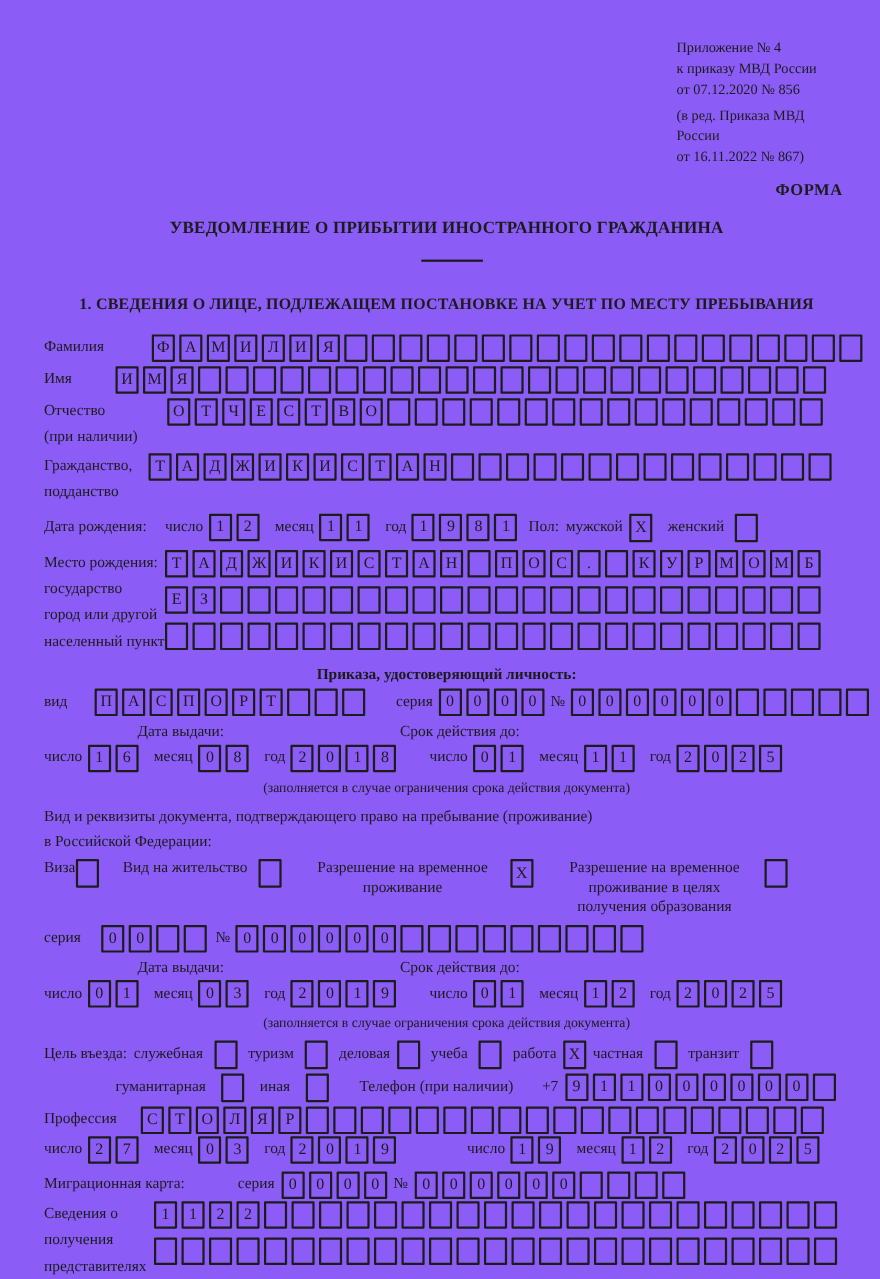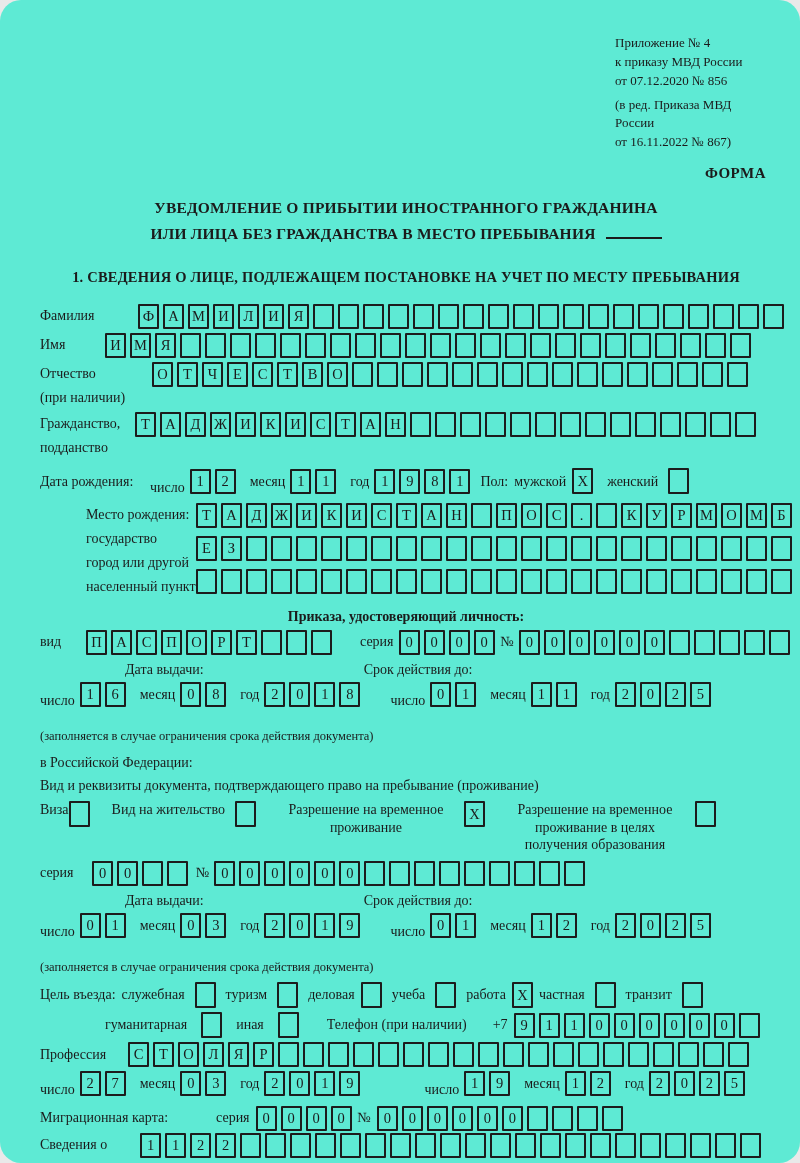--- a/index.html
+++ b/index.html
@@ -4,9 +4,9 @@
 <style>
   html,body{margin:0;padding:0;background:#e9e9e9;}
   .page{
-    width:800px;height:1163px;margin:0 auto;background:#5eead4;color:#1b1b1b;
+    width:800px;height:1163px;margin:0 auto;background:#8b5cf6;color:#1b1b1b;
     box-sizing:border-box;padding:34px 28px 0 40px;overflow:hidden;
-    font-family:"Liberation Serif","DejaVu Serif",serif;font-size:14px;line-height:1.25;border-radius:21px;
+    font-family:"Liberation Serif","DejaVu Serif",serif;font-size:14px;line-height:1.25;
   }
   
   .hdr{margin-left:575px;font-size:13px;line-height:1.45;}

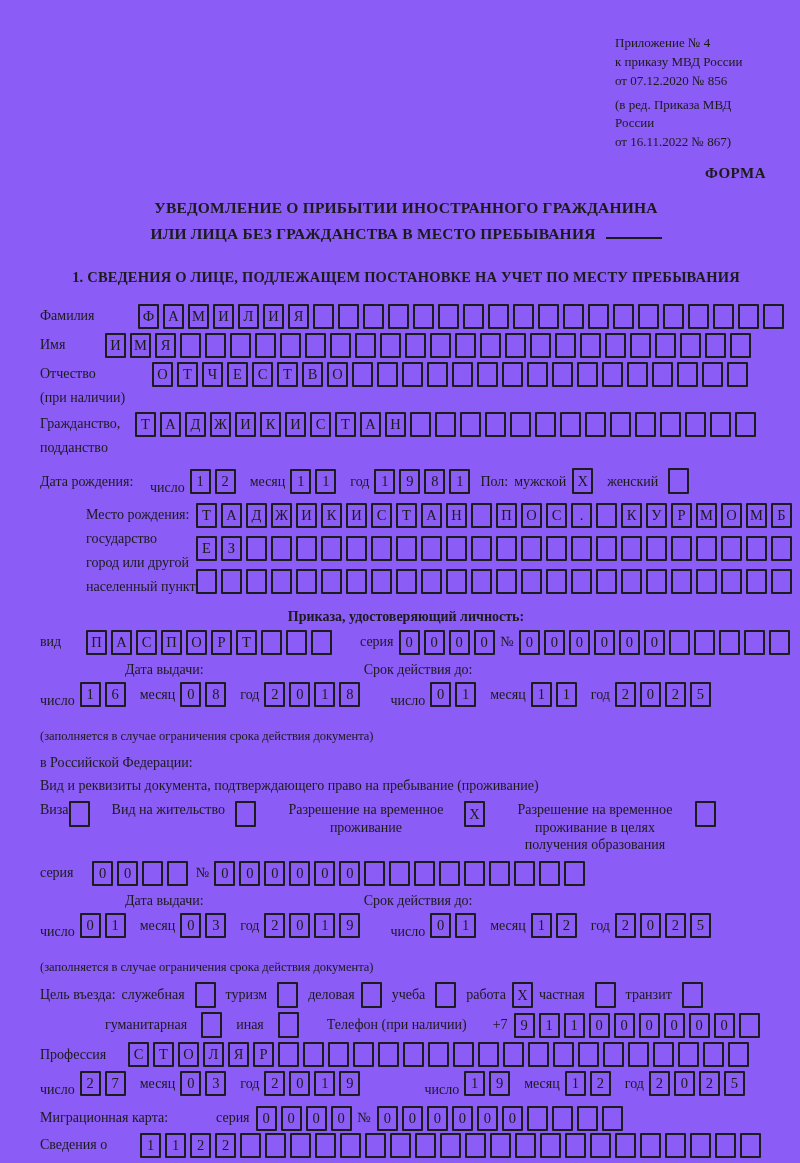--- a/index.html
+++ b/index.html
@@ -63,7 +63,7 @@
 
   <div class="title">
     <div>УВЕДОМЛЕНИЕ О ПРИБЫТИИ ИНОСТРАННОГО ГРАЖДАНИНА</div>
-    <div><span>ИЛИ ЛИЦА БЕЗ ГРАЖДАНСТВА В МЕСТО ПРЕБЫВАНИЯ</span><span class="title-underline"></span></div>
+    <div><span class="title-underline"></span></div>
   </div>
 
   <div class="sect">1. СВЕДЕНИЯ О ЛИЦЕ, ПОДЛЕЖАЩЕМ ПОСТАНОВКЕ НА УЧЕТ ПО МЕСТУ ПРЕБЫВАНИЯ</div>

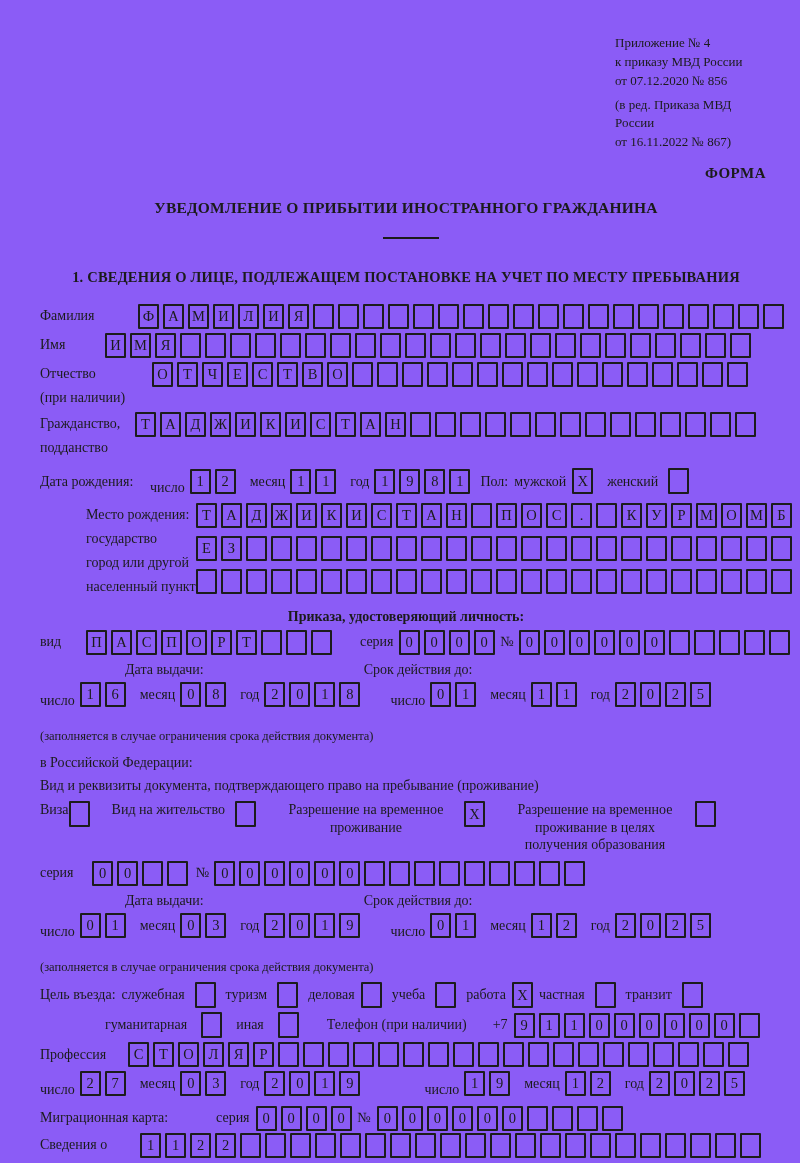--- a/index.html
+++ b/index.html
@@ -31,7 +31,7 @@
     display:inline-block;box-sizing:border-box;width:21px;height:26px;border:2px solid #1c1c1c;
     text-align:center;font-size:14.5px;line-height:22px;vertical-align:middle;border-radius:1px;flex:0 0 auto;
   }
-  .sl{margin:12px 5px 0 0;} .sl2{margin:0 5px 0 10px;}
+  .sl{margin:0 5px 0 0;} .sl2{margin:0 5px 0 10px;}
   .dg{display:inline-flex;align-items:center;}
   .rowgap{margin-left:26px;} .rowgap2{margin-left:60px;}
   .mrow{margin-top:7px;}

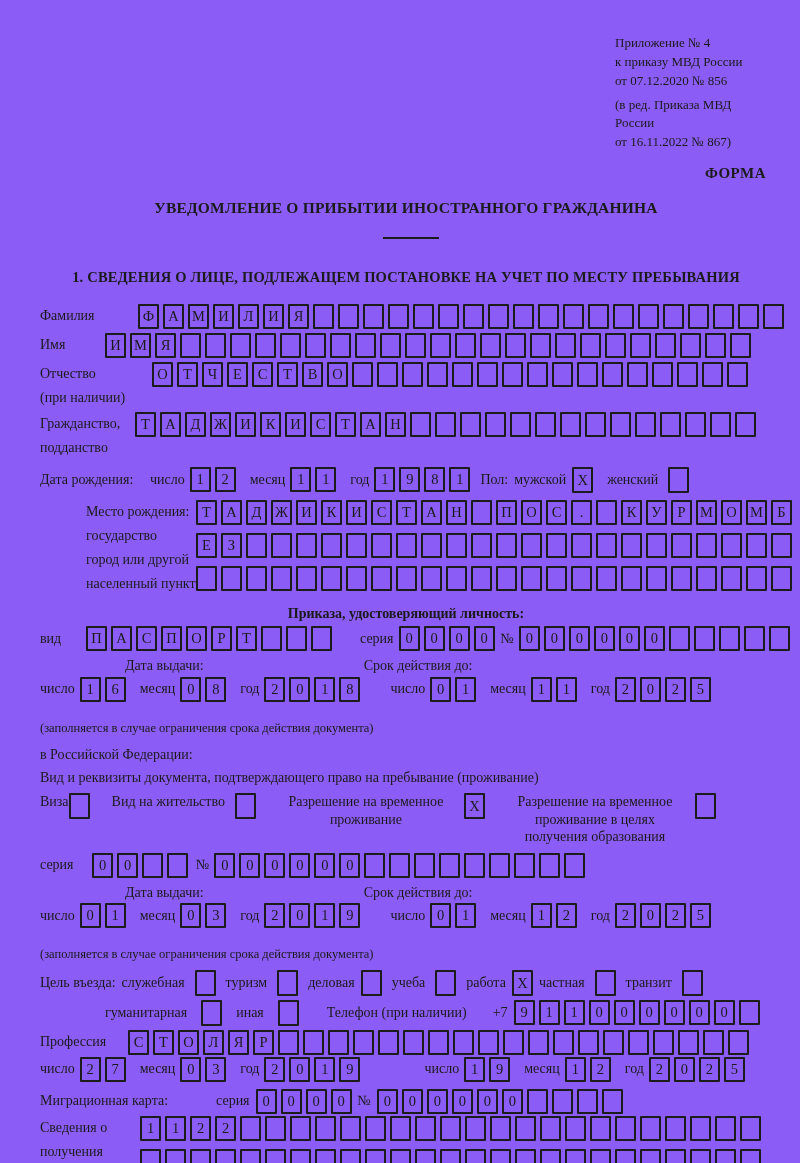--- a/index.html
+++ b/index.html
@@ -21,7 +21,7 @@
   .fstart{align-items:flex-start;}
   .flabel{flex:0 0 auto;}
   .lblcol div{line-height:24px;}
-  .w65{width:65px;} .w112{width:112px;} .w95{width:95px;} .w110{width:110px;margin-left:46px;} .w85{width:88px;} .w100{width:100px;}
+  .w65{width:65px;} .w112{width:112px;} .w95{width:95px;} .w110{width:110px;} .w85{width:88px;} .w100{width:100px;}
   .bx{white-space:nowrap;flex:0 0 auto;}
   .cell{
     display:inline-block;box-sizing:border-box;width:21px;height:25px;border:2px solid #1c1c1c;

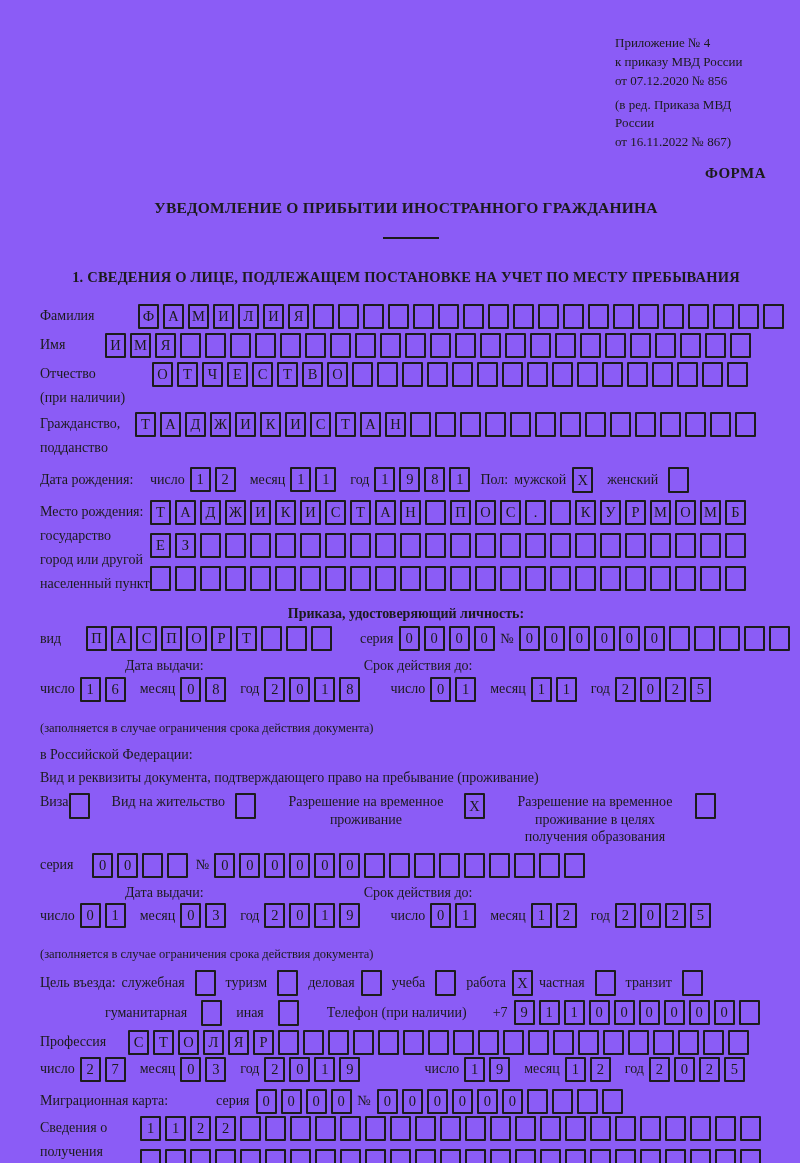--- a/index.html
+++ b/index.html
@@ -39,7 +39,7 @@
   .stackrow{margin-bottom:8px;white-space:nowrap;}
   .center-b{font-weight:bold;text-align:center;margin-top:6px;}
   .subhead{display:flex;margin-top:6px;font-size:14px;}
-  .note{font-size:12.5px;text-align:left;margin-top:19px;}
+  .note{font-size:12.5px;text-align:center;margin-top:7px;}
   .intro{margin-top:8px;line-height:1.6;}
   .opts{display:flex;align-items:flex-start;margin-top:4px;}
   .opt{display:flex;align-items:flex-start;justify-content:center;}

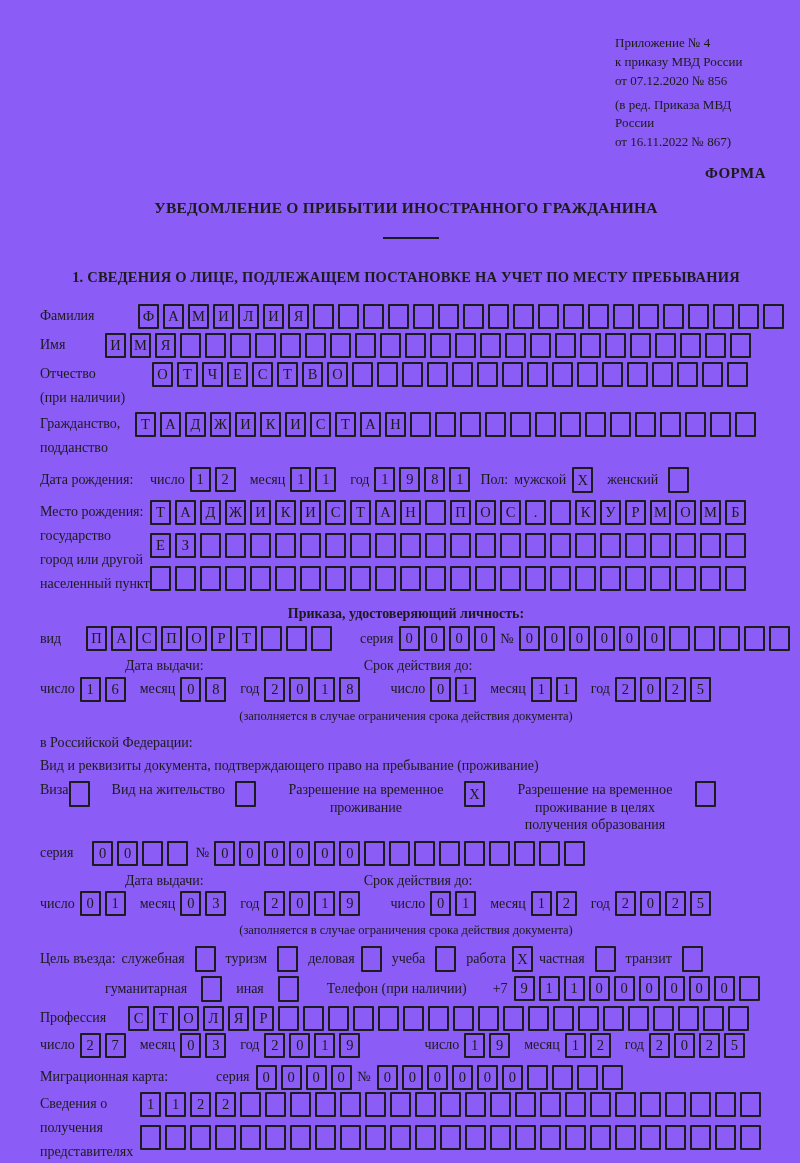--- a/index.html
+++ b/index.html
@@ -163,8 +163,8 @@
   <div class="note">(заполняется в случае ограничения срока действия документа)</div>
 
   <div class="intro">
+    <div>Вид и реквизиты документа, подтверждающего право на пребывание (проживание)</div>
     <div>в Российской Федерации:</div>
-    <div>Вид и реквизиты документа, подтверждающего право на пребывание (проживание)</div>
   </div>
 
   <div class="opts">

